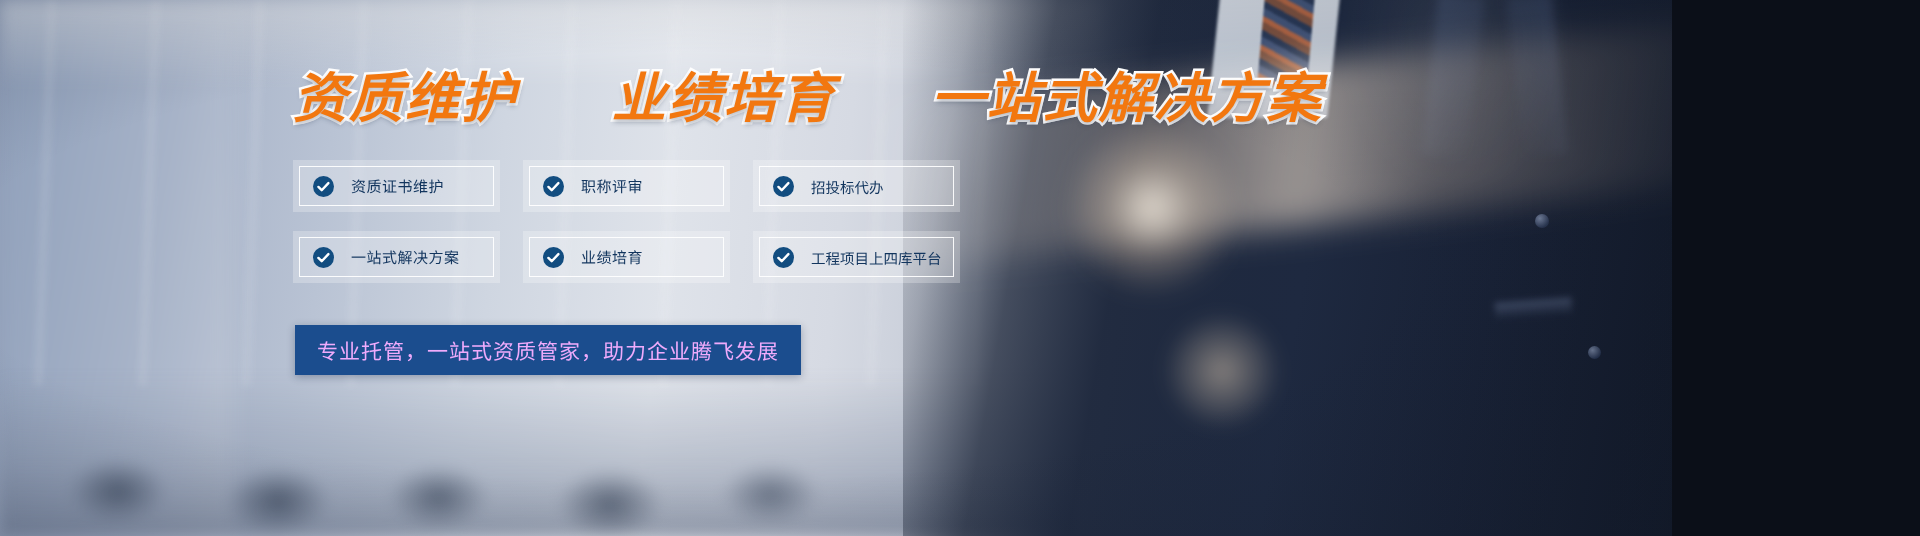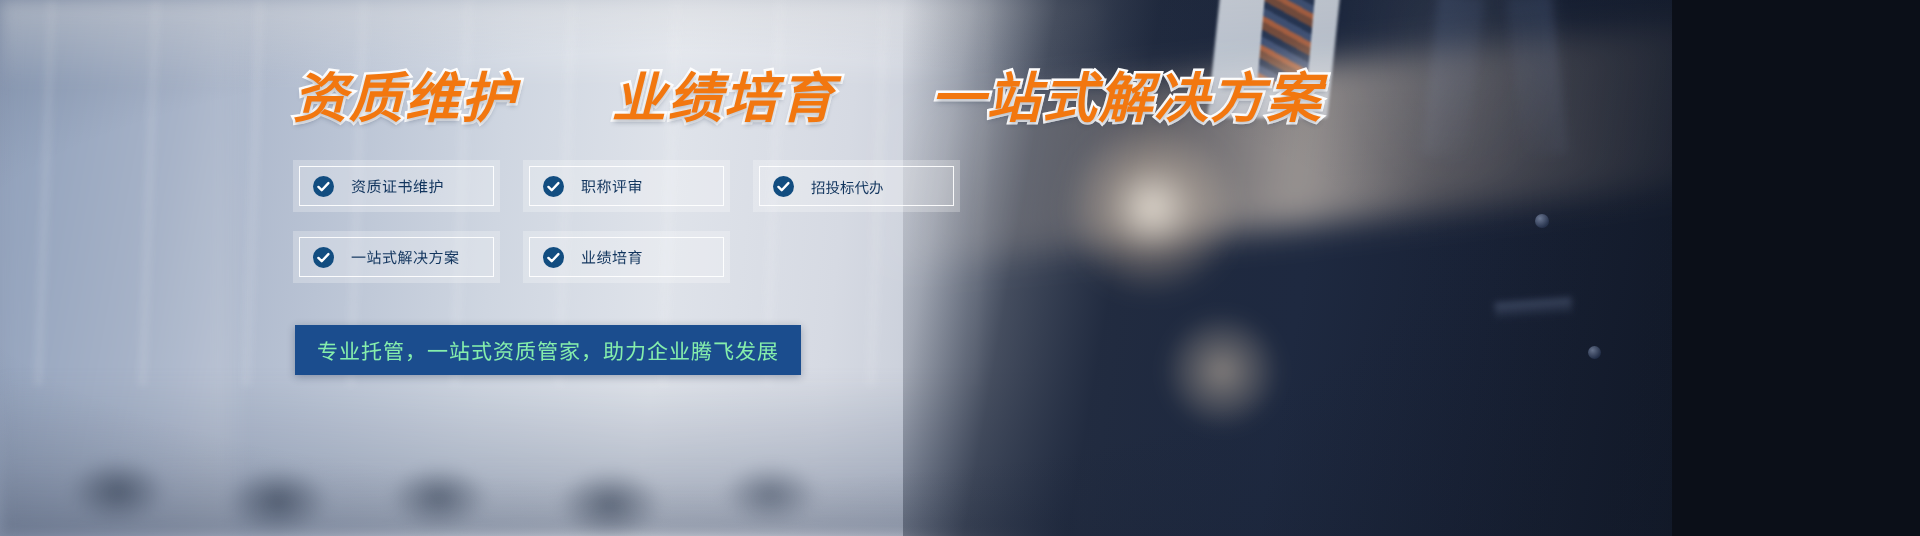--- a/index.html
+++ b/index.html
@@ -307,6 +307,16 @@
         </div>
       </div>
 
+      <div class="feature-box col3">
+        <div class="feature-inner">
+          <span class="check-icon">
+            <svg width="21" height="21" viewBox="0 0 21 21" aria-hidden="true">
+              <path d="M5.4 10.9 L8.7 14.2 L15.4 7.1" fill="none" stroke="#ffffff" stroke-width="2.4" stroke-linecap="round" stroke-linejoin="round"></path>
+            </svg>
+          </span>
+          <span class="feature-label">工程项目上四库平台</span>
+        </div>
+      </div>
 
     </div>
 

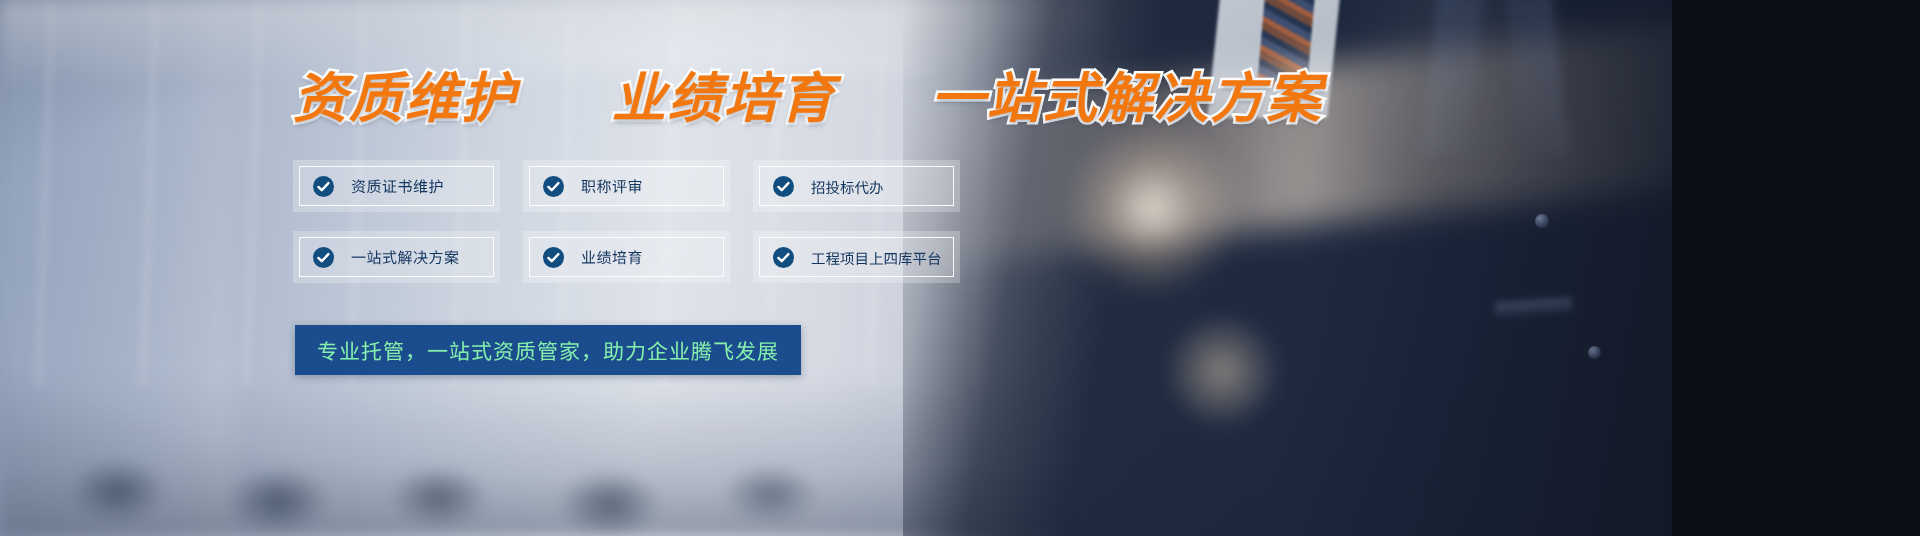--- a/index.html
+++ b/index.html
@@ -207,7 +207,7 @@
   .tagline{
     position:absolute;left:295px;top:325px;
     background:#1b4d8e;
-    color:#86efac;
+    color:#f0abfc;
     font-size:21px;
     letter-spacing:1px;
     padding:10px 22px;

